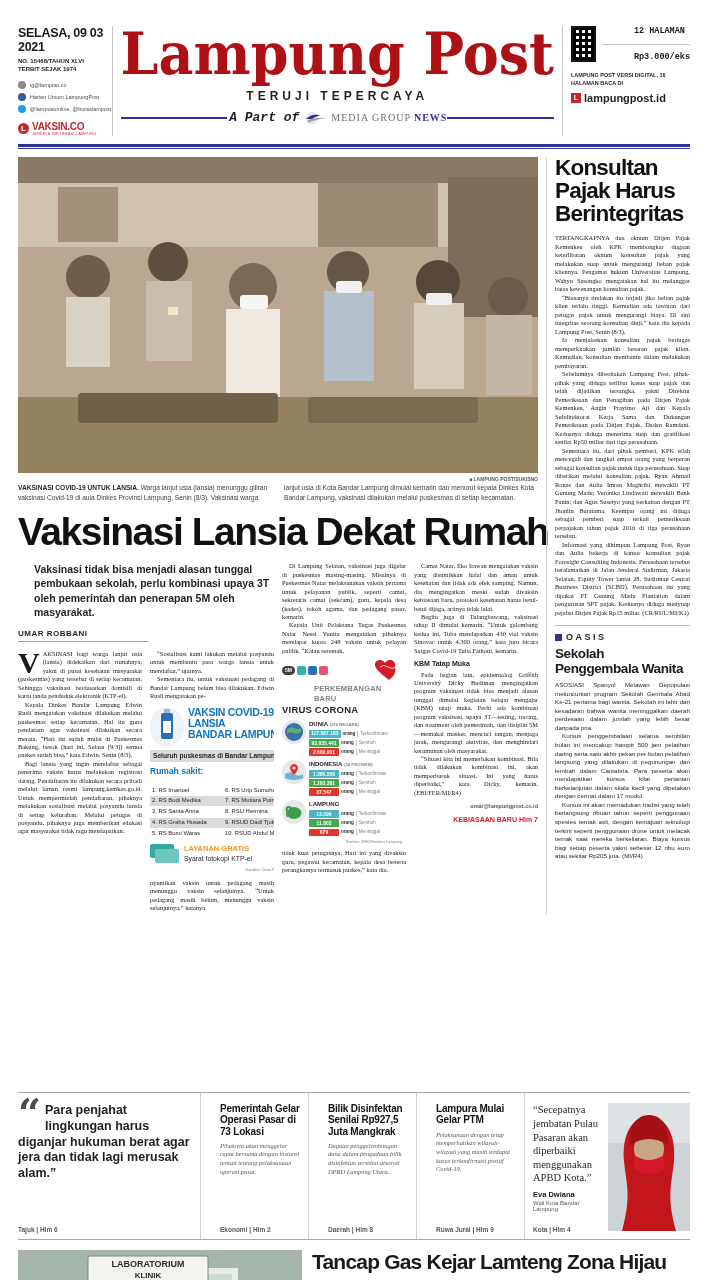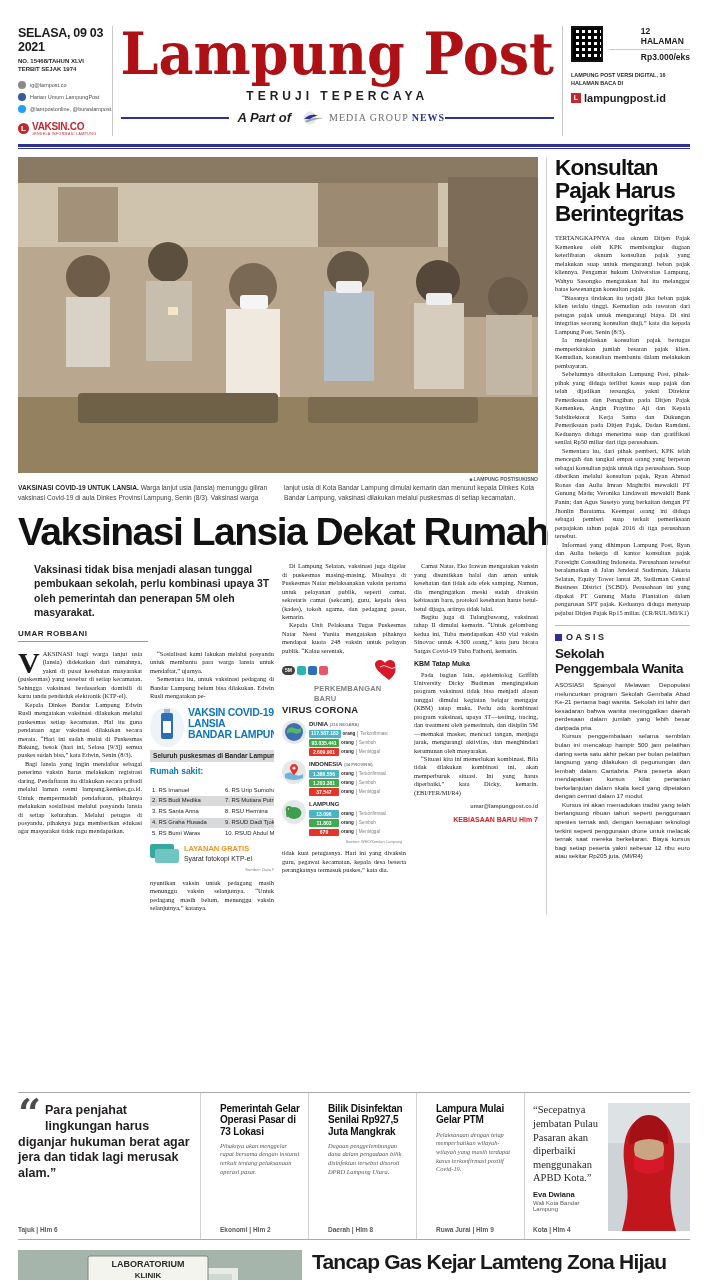--- a/index.html
+++ b/index.html
@@ -36,7 +36,7 @@
         background-image:repeating-linear-gradient(0deg,#000 0 3px,rgba(0,0,0,0) 3px 6px),
                          repeating-linear-gradient(90deg,#000 0 3px,#fff 3px 6px); }
   .qr-info { margin-left:6px; display:flex; flex-direction:column; justify-content:space-between; }
-  .qr-info .b { font-family:Liberation Sans, sans-serif; font-weight:bold; font-size:8.5px;margin-left:32px; }
+  .qr-info .b { font-family:Liberation Mono, monospace; font-weight:bold; font-size:8.5px;margin-left:32px; }
   .qr-info .sep { height:1px; background:#c9c9c9; margin:2px 0; }
   .digital-note { font-family:"Liberation Sans",sans-serif; font-weight:bold; font-size:5.5px; color:#231f20; margin-top:10px; line-height:1.4; width:100px; }
   .site-row { display:flex; align-items:center; margin-top:5px; }

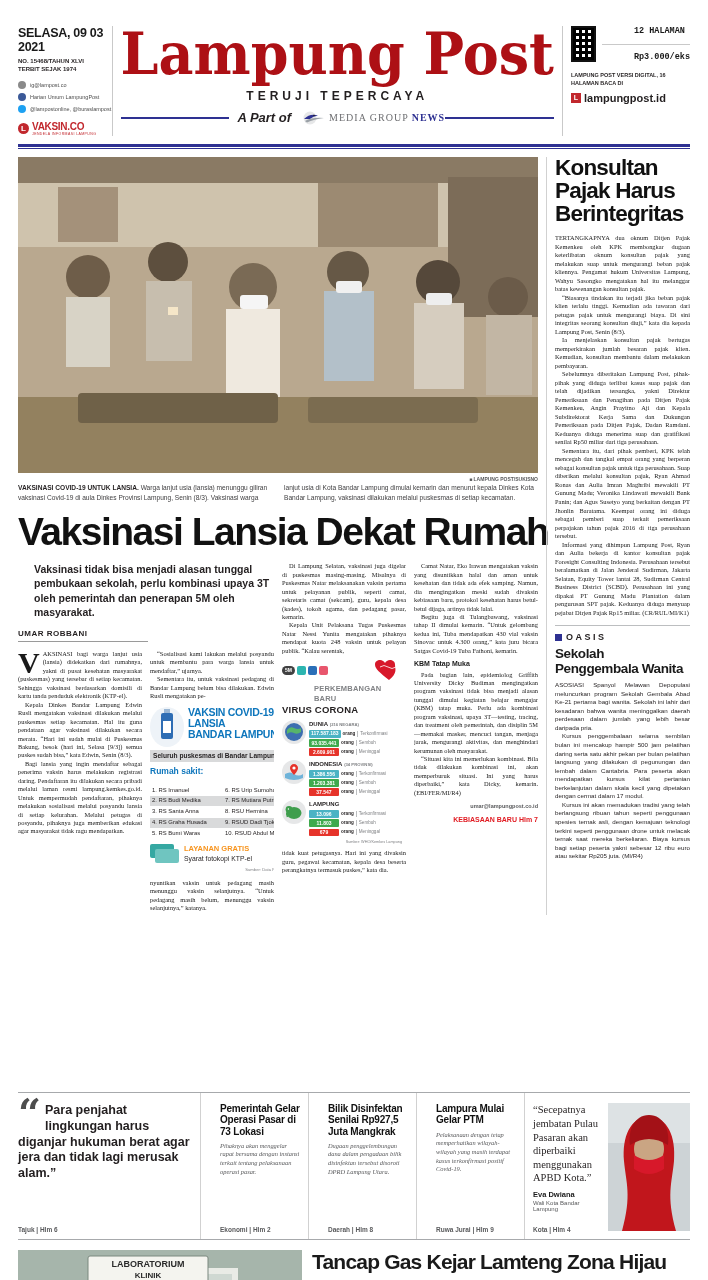--- a/index.html
+++ b/index.html
@@ -26,7 +26,7 @@
   .tagline { font-family:"Liberation Sans",sans-serif; font-weight:bold; font-size:12px; letter-spacing:4px; color:#231f20; margin-top:12px; }
   .partof-row { display:flex; align-items:center; justify-content:center; margin-top:7px; }
   .partof-line { flex:1; height:2px; background:#2e3192; max-width:110px; }
-  .partof-text { font-family:Liberation Sans, sans-serif; font-style:italic; font-weight:bold; font-size:13px; margin:0 8px; color:#231f20; }
+  .partof-text { font-family:Liberation Mono, monospace; font-style:italic; font-weight:bold; font-size:13px; margin:0 2px; color:#231f20; }
   .mg-logo { width:22px; height:14px; margin:0 4px; }
   .mg-name { font-family:"Liberation Serif",serif; font-size:10px; letter-spacing:1px; color:#6d6e71; }
   .mg-news { font-family:"Liberation Serif",serif; font-weight:bold; font-size:10px; letter-spacing:1px; color:#2e3192; margin-left:3px; }

